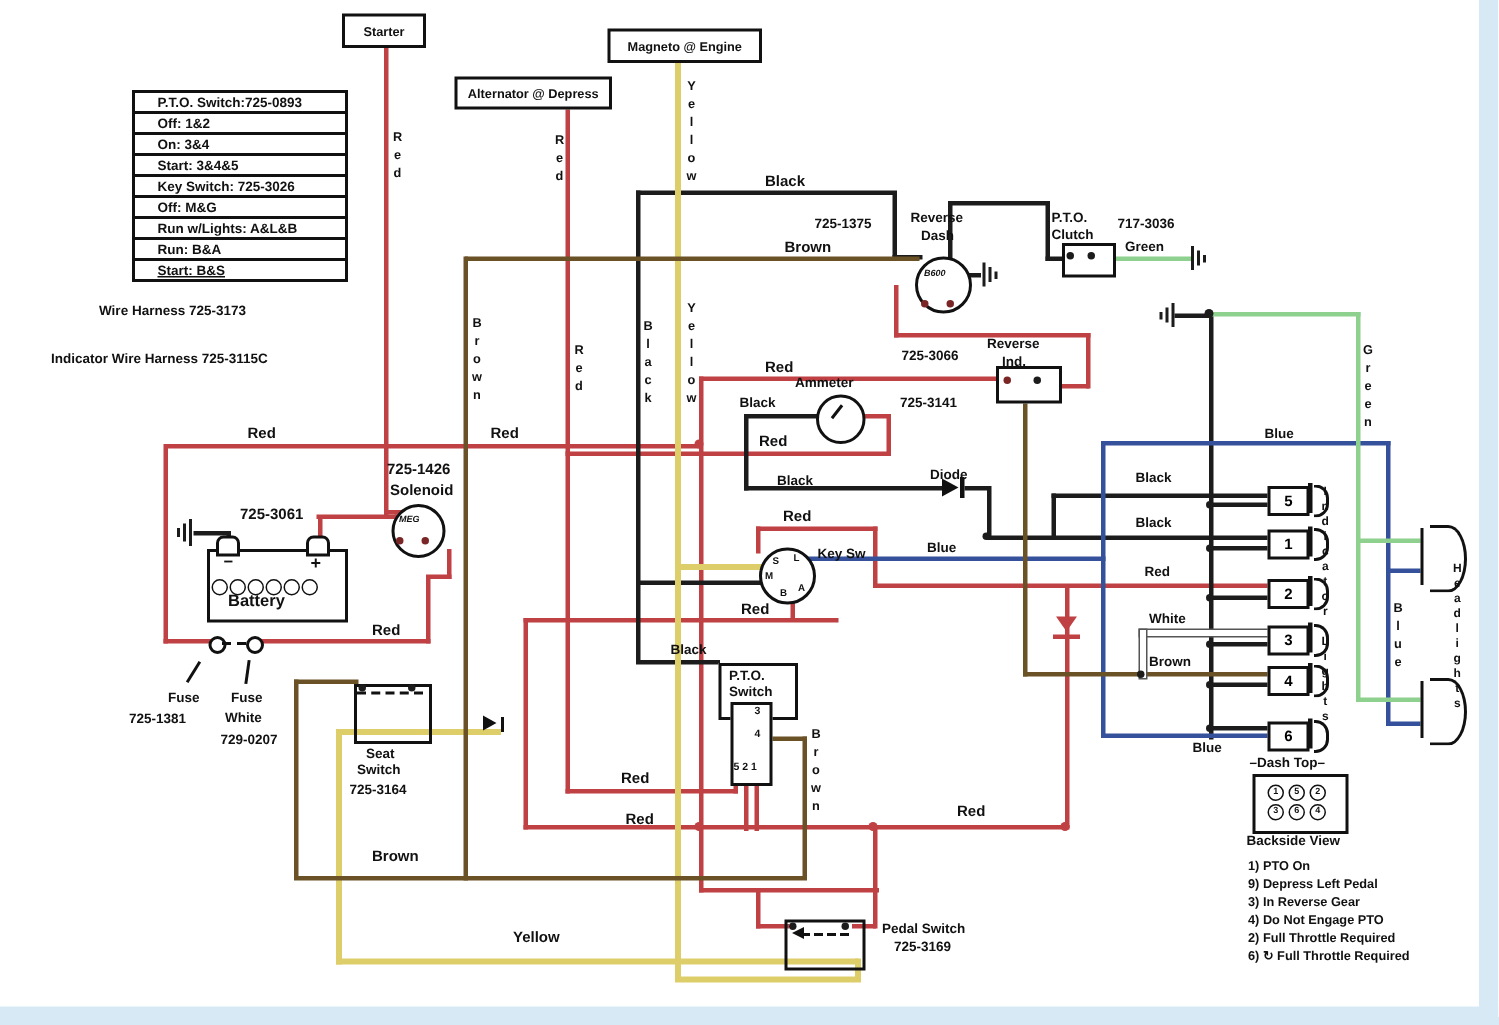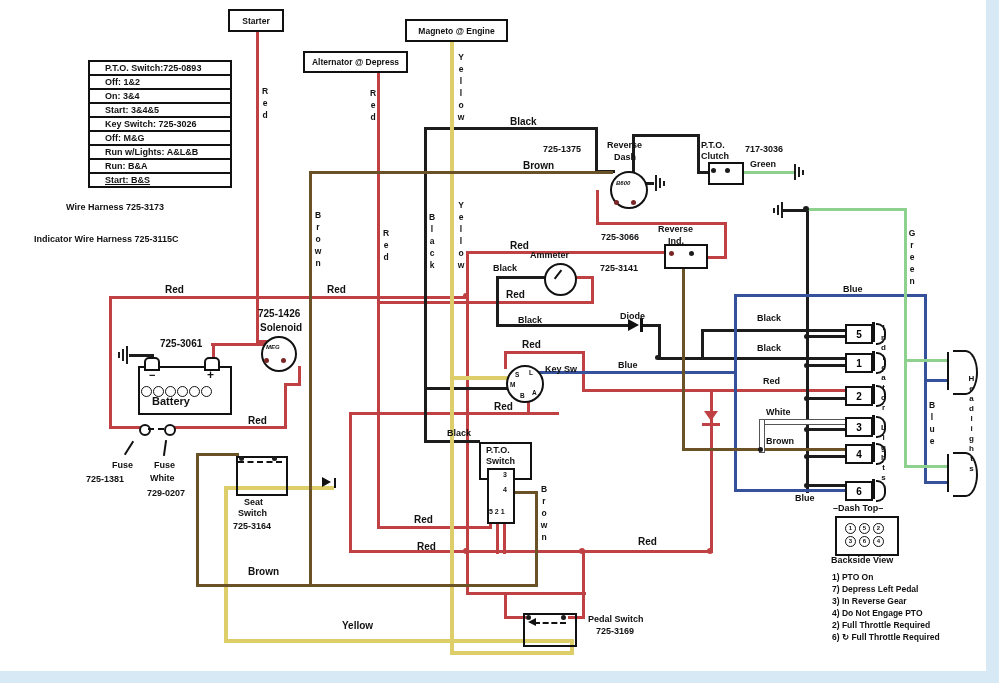--- a/index.html
+++ b/index.html
@@ -363,7 +363,7 @@
   <div class="cdigit" style="left:873px;top:536px;">4</div>
   <div class="lbl t9" style="left:831px;top:555px;">Backside View</div>
   <div class="legend-line" style="left:832px;top:572px;">1) PTO On</div>
-  <div class="legend-line" style="left:832px;top:584px;">7) Depress Left Pedal</div>
+  <div class="legend-line" style="left:832px;top:584px;">9) Depress Left Pedal</div>
   <div class="legend-line" style="left:832px;top:596px;">3) In Reverse Gear</div>
   <div class="legend-line" style="left:832px;top:608px;">4) Do Not Engage PTO</div>
   <div class="legend-line" style="left:832px;top:620px;">2) Full Throttle Required</div>

